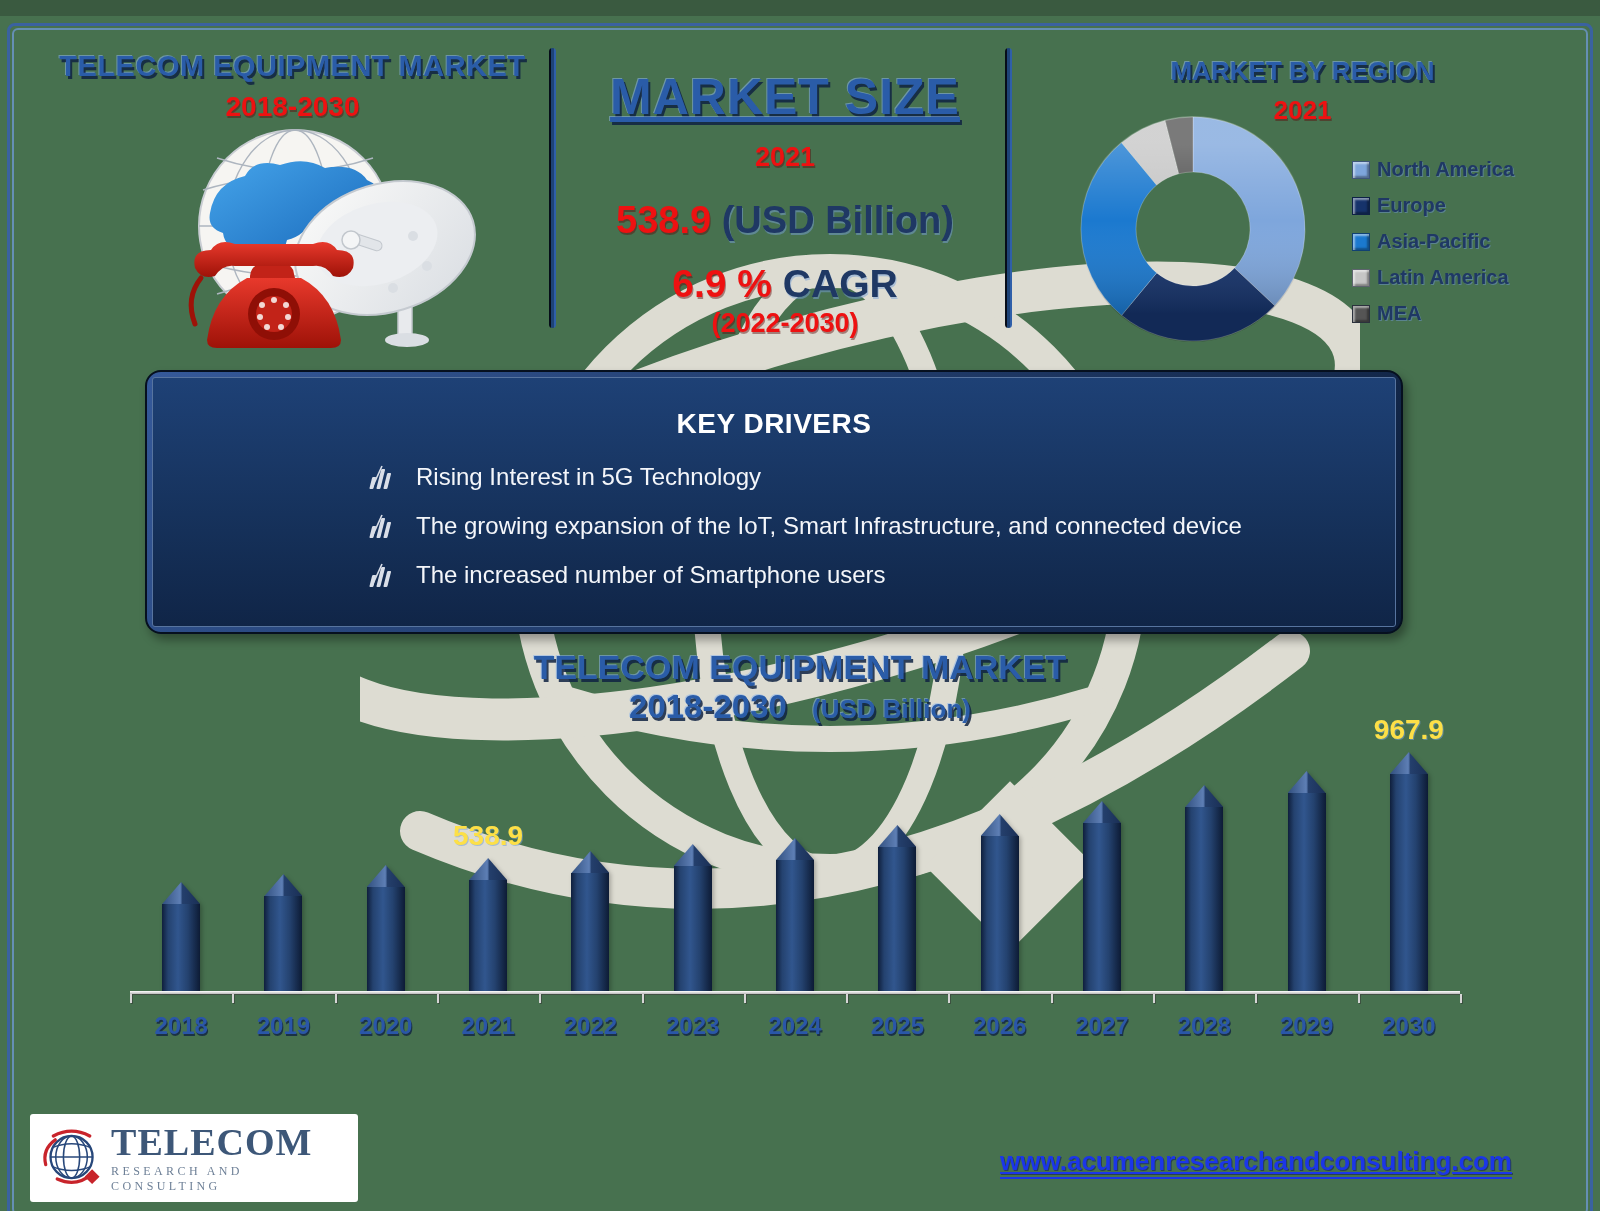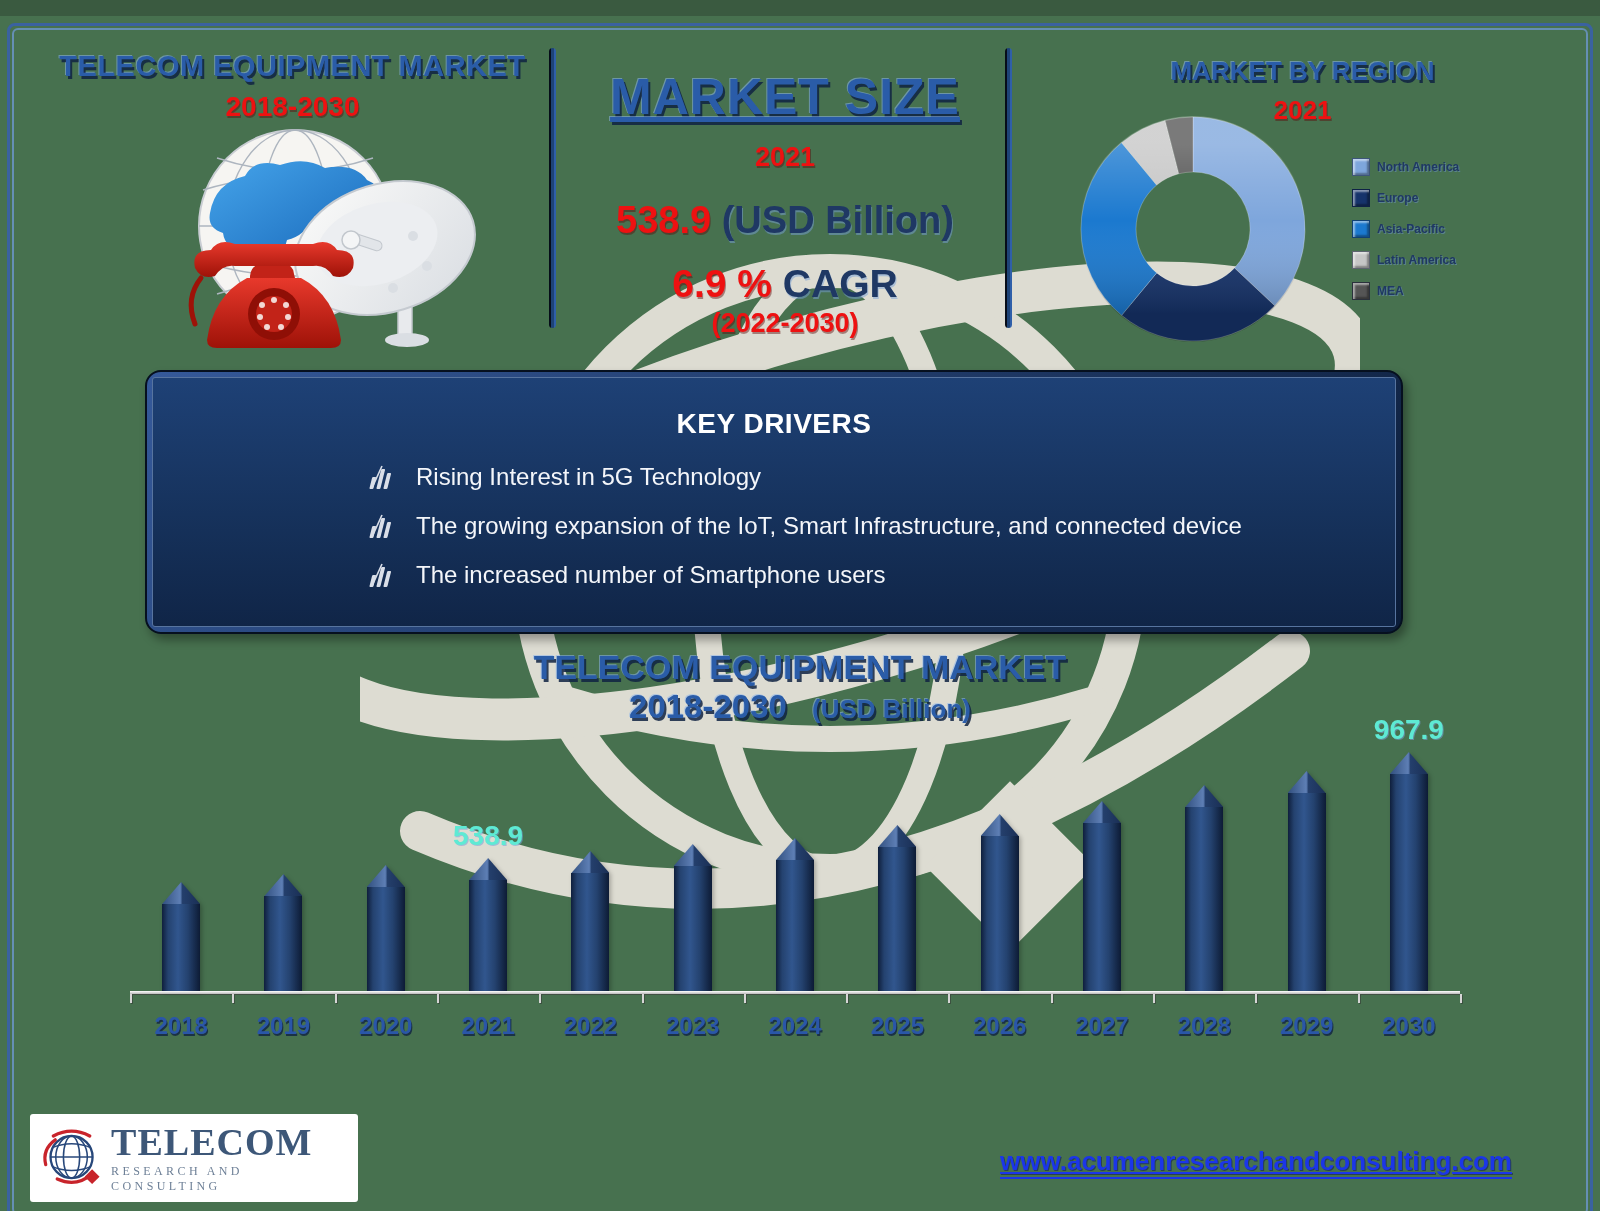--- a/index.html
+++ b/index.html
@@ -41,7 +41,7 @@
   .legend-item{display:flex;align-items:center;margin-bottom:13px;}
   .legend-swatch{width:16px;height:16px;margin-right:7px;border:1px solid rgba(10,20,40,.55);
                  box-shadow:inset 2px 2px 2px rgba(255,255,255,.5),inset -2px -2px 2px rgba(0,0,0,.35);}
-  .legend-label{font-size:12px;font-weight:bold;color:#1F3864;text-shadow:1px 1px 0 rgba(110,150,205,.5);}
+  .legend-label{font-size:20px;font-weight:bold;color:#1F3864;text-shadow:1px 1px 0 rgba(110,150,205,.5);}
 
   
   .kd{left:145px;top:354px;width:1258px;height:264px;border-radius:16px;padding:5px;box-sizing:border-box;

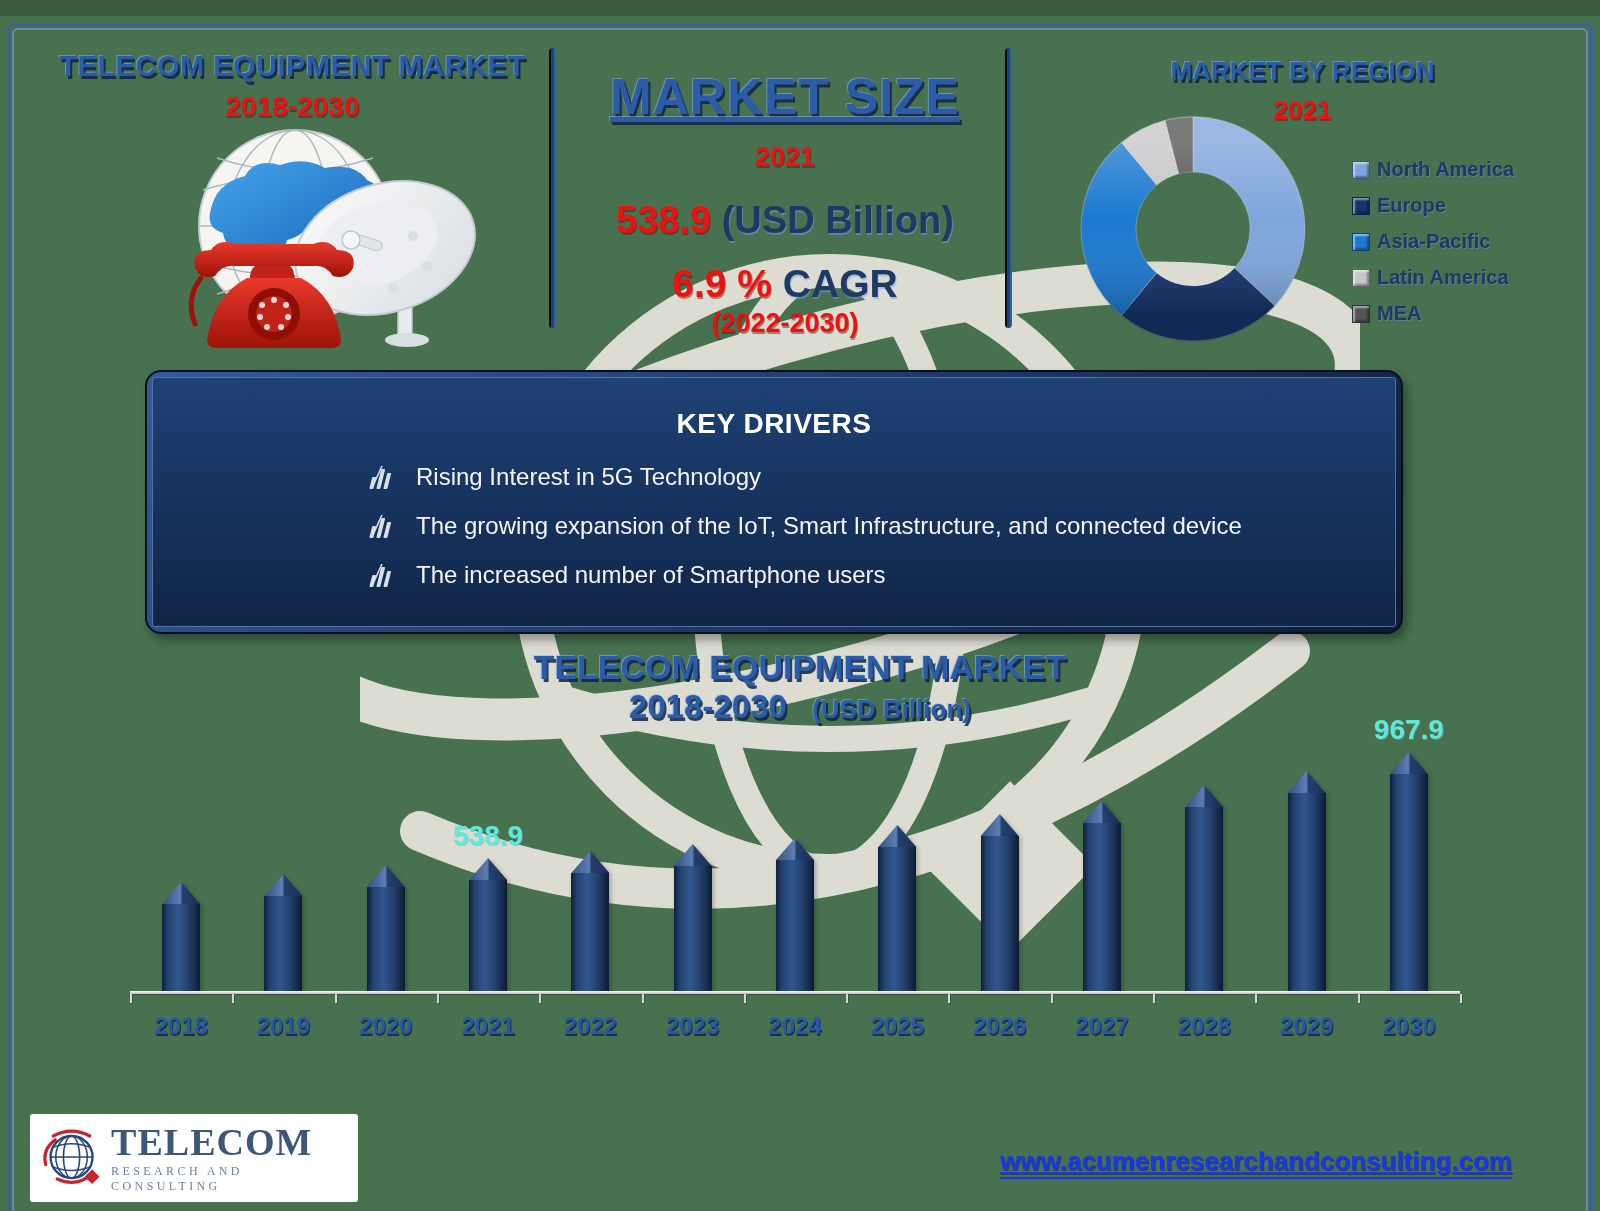--- a/index.html
+++ b/index.html
@@ -62,7 +62,7 @@
   .ct2 .unit{font-size:26px;margin-left:16px;}
   .bars{position:absolute;left:50px;top:62px;width:1330px;height:285px;display:flex;}
   .bar-col{flex:1 1 0;display:flex;flex-direction:column;align-items:center;justify-content:flex-end;}
-  .bar-value{font-size:28px;font-weight:bold;color:#5eead4;text-shadow:1px 1px 0 rgba(120,160,215,.55);margin-bottom:6px;}
+  .bar-value{font-size:28px;font-weight:bold;color:#fde047;text-shadow:1px 1px 0 rgba(120,160,215,.55);margin-bottom:6px;}
   .bar{width:38px;display:flex;flex-direction:column;filter:drop-shadow(2px 2px 2px rgba(0,0,0,.25));}
   .bar-cap{height:22px;flex:0 0 22px;clip-path:polygon(50% 0,100% 100%,0 100%);
            background:linear-gradient(90deg,#32507F,#5E7FB5 48%,#243F6C 54%,#1A2F55);}

